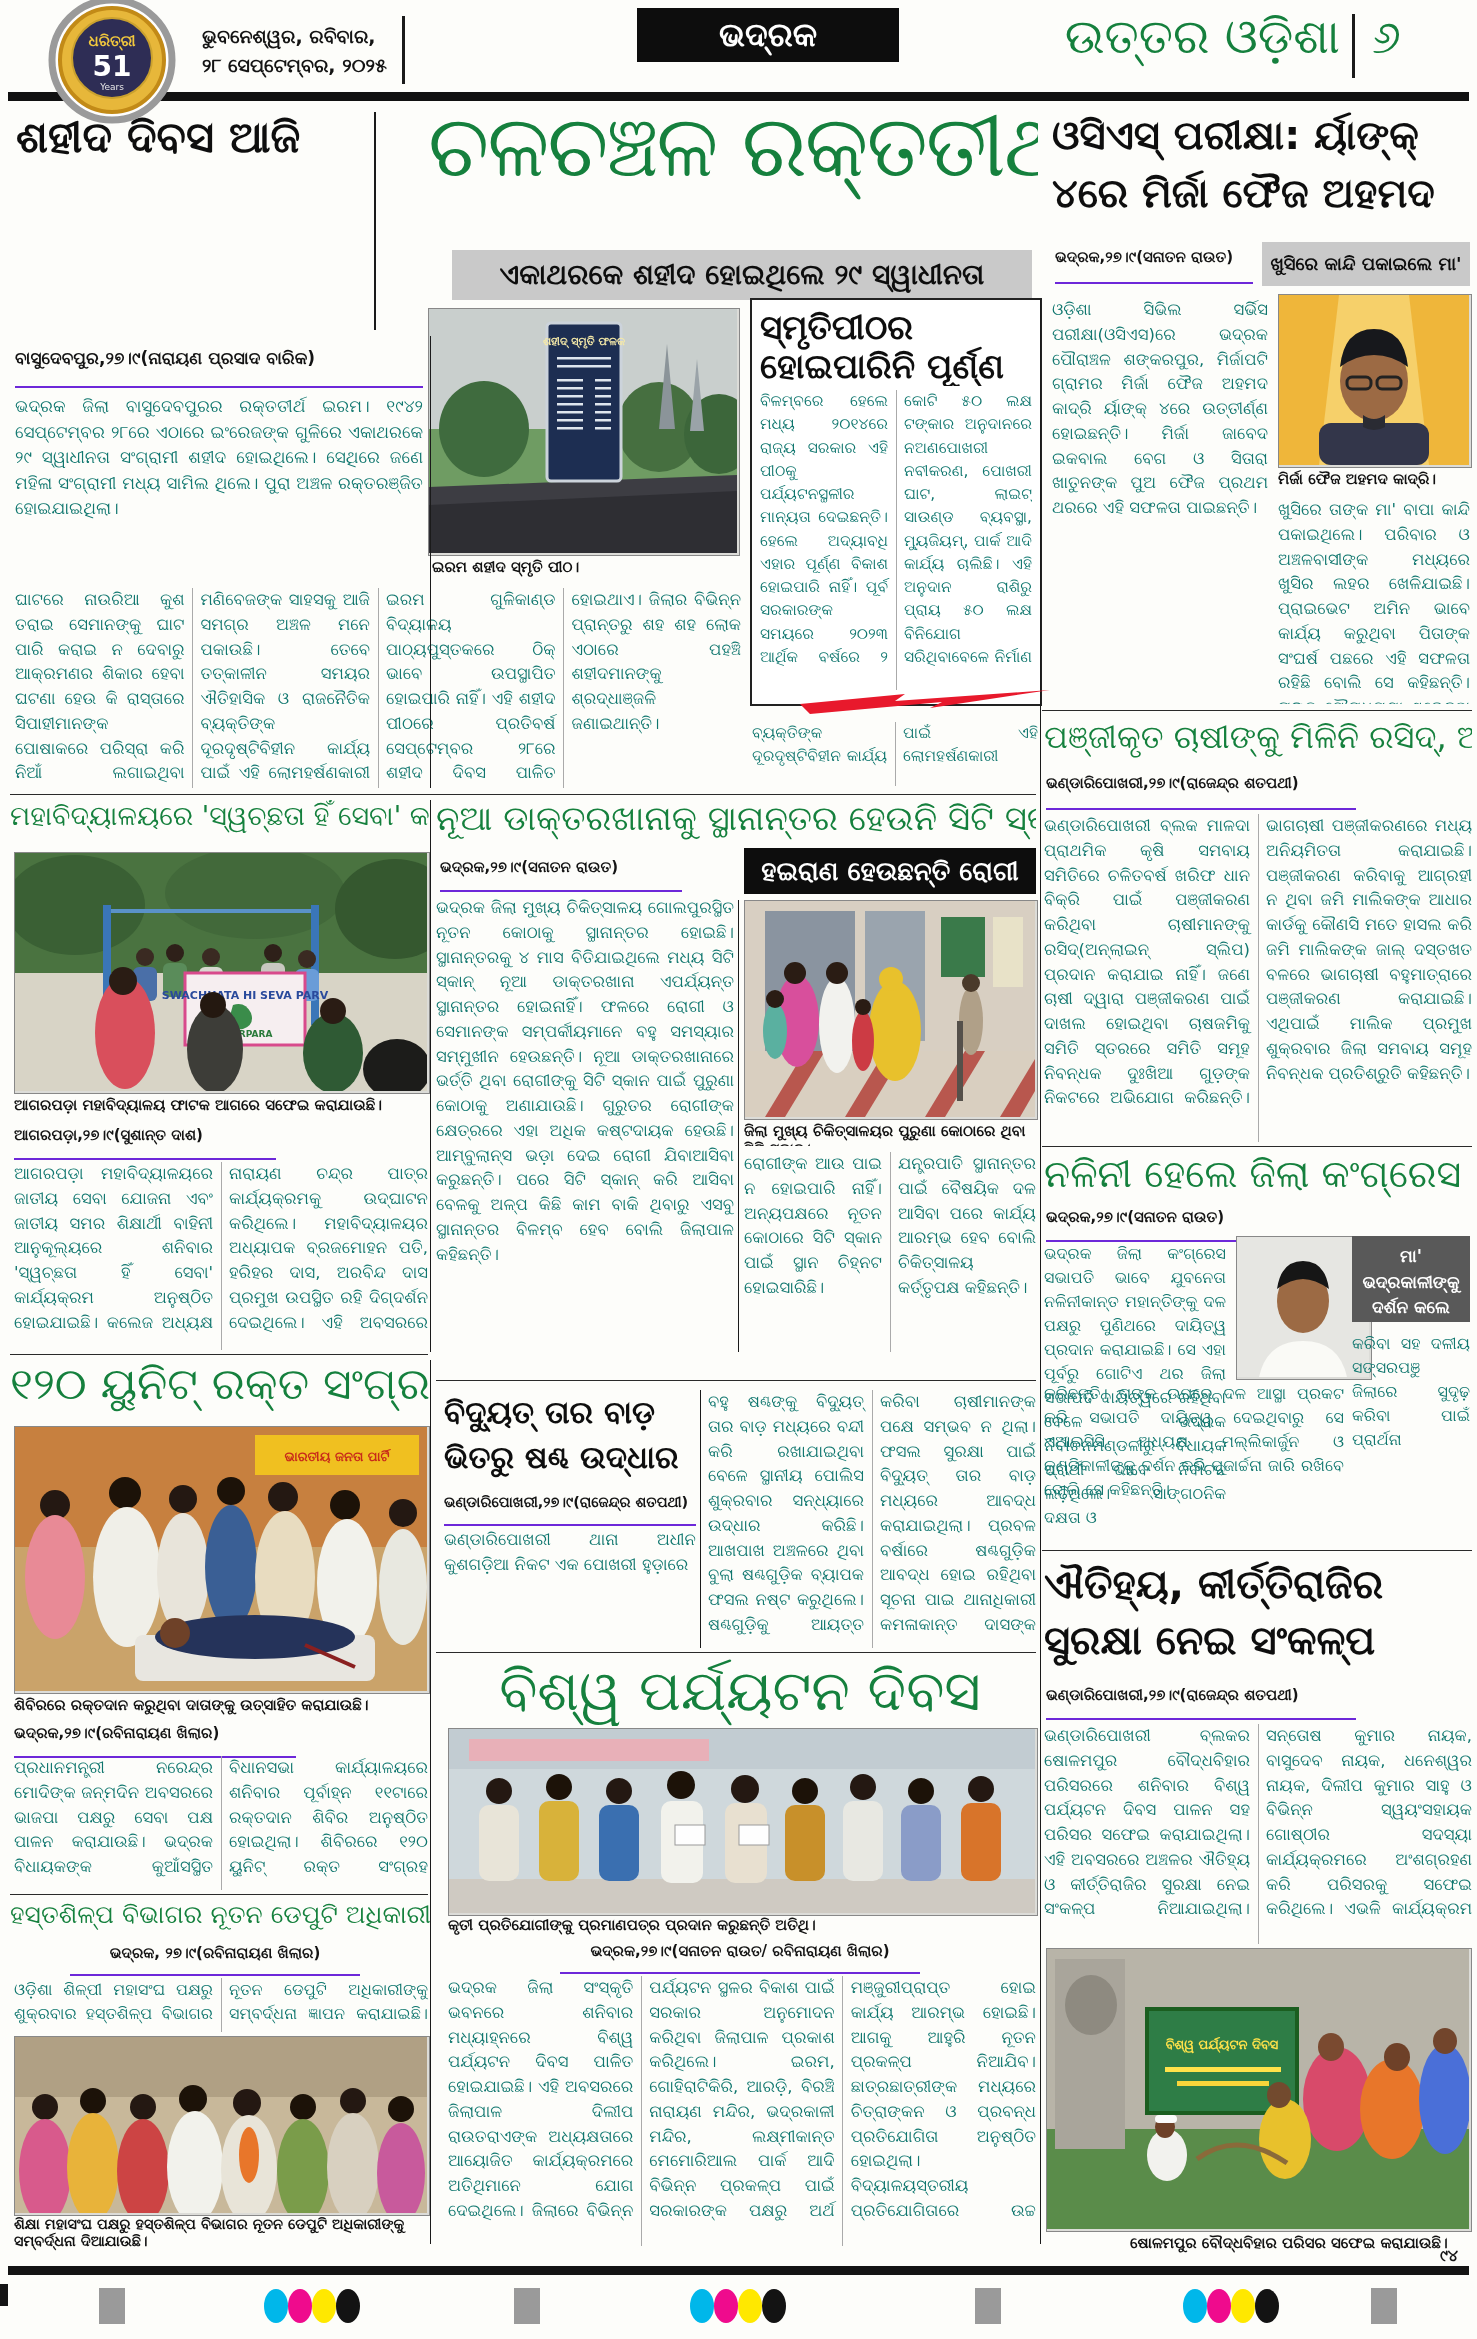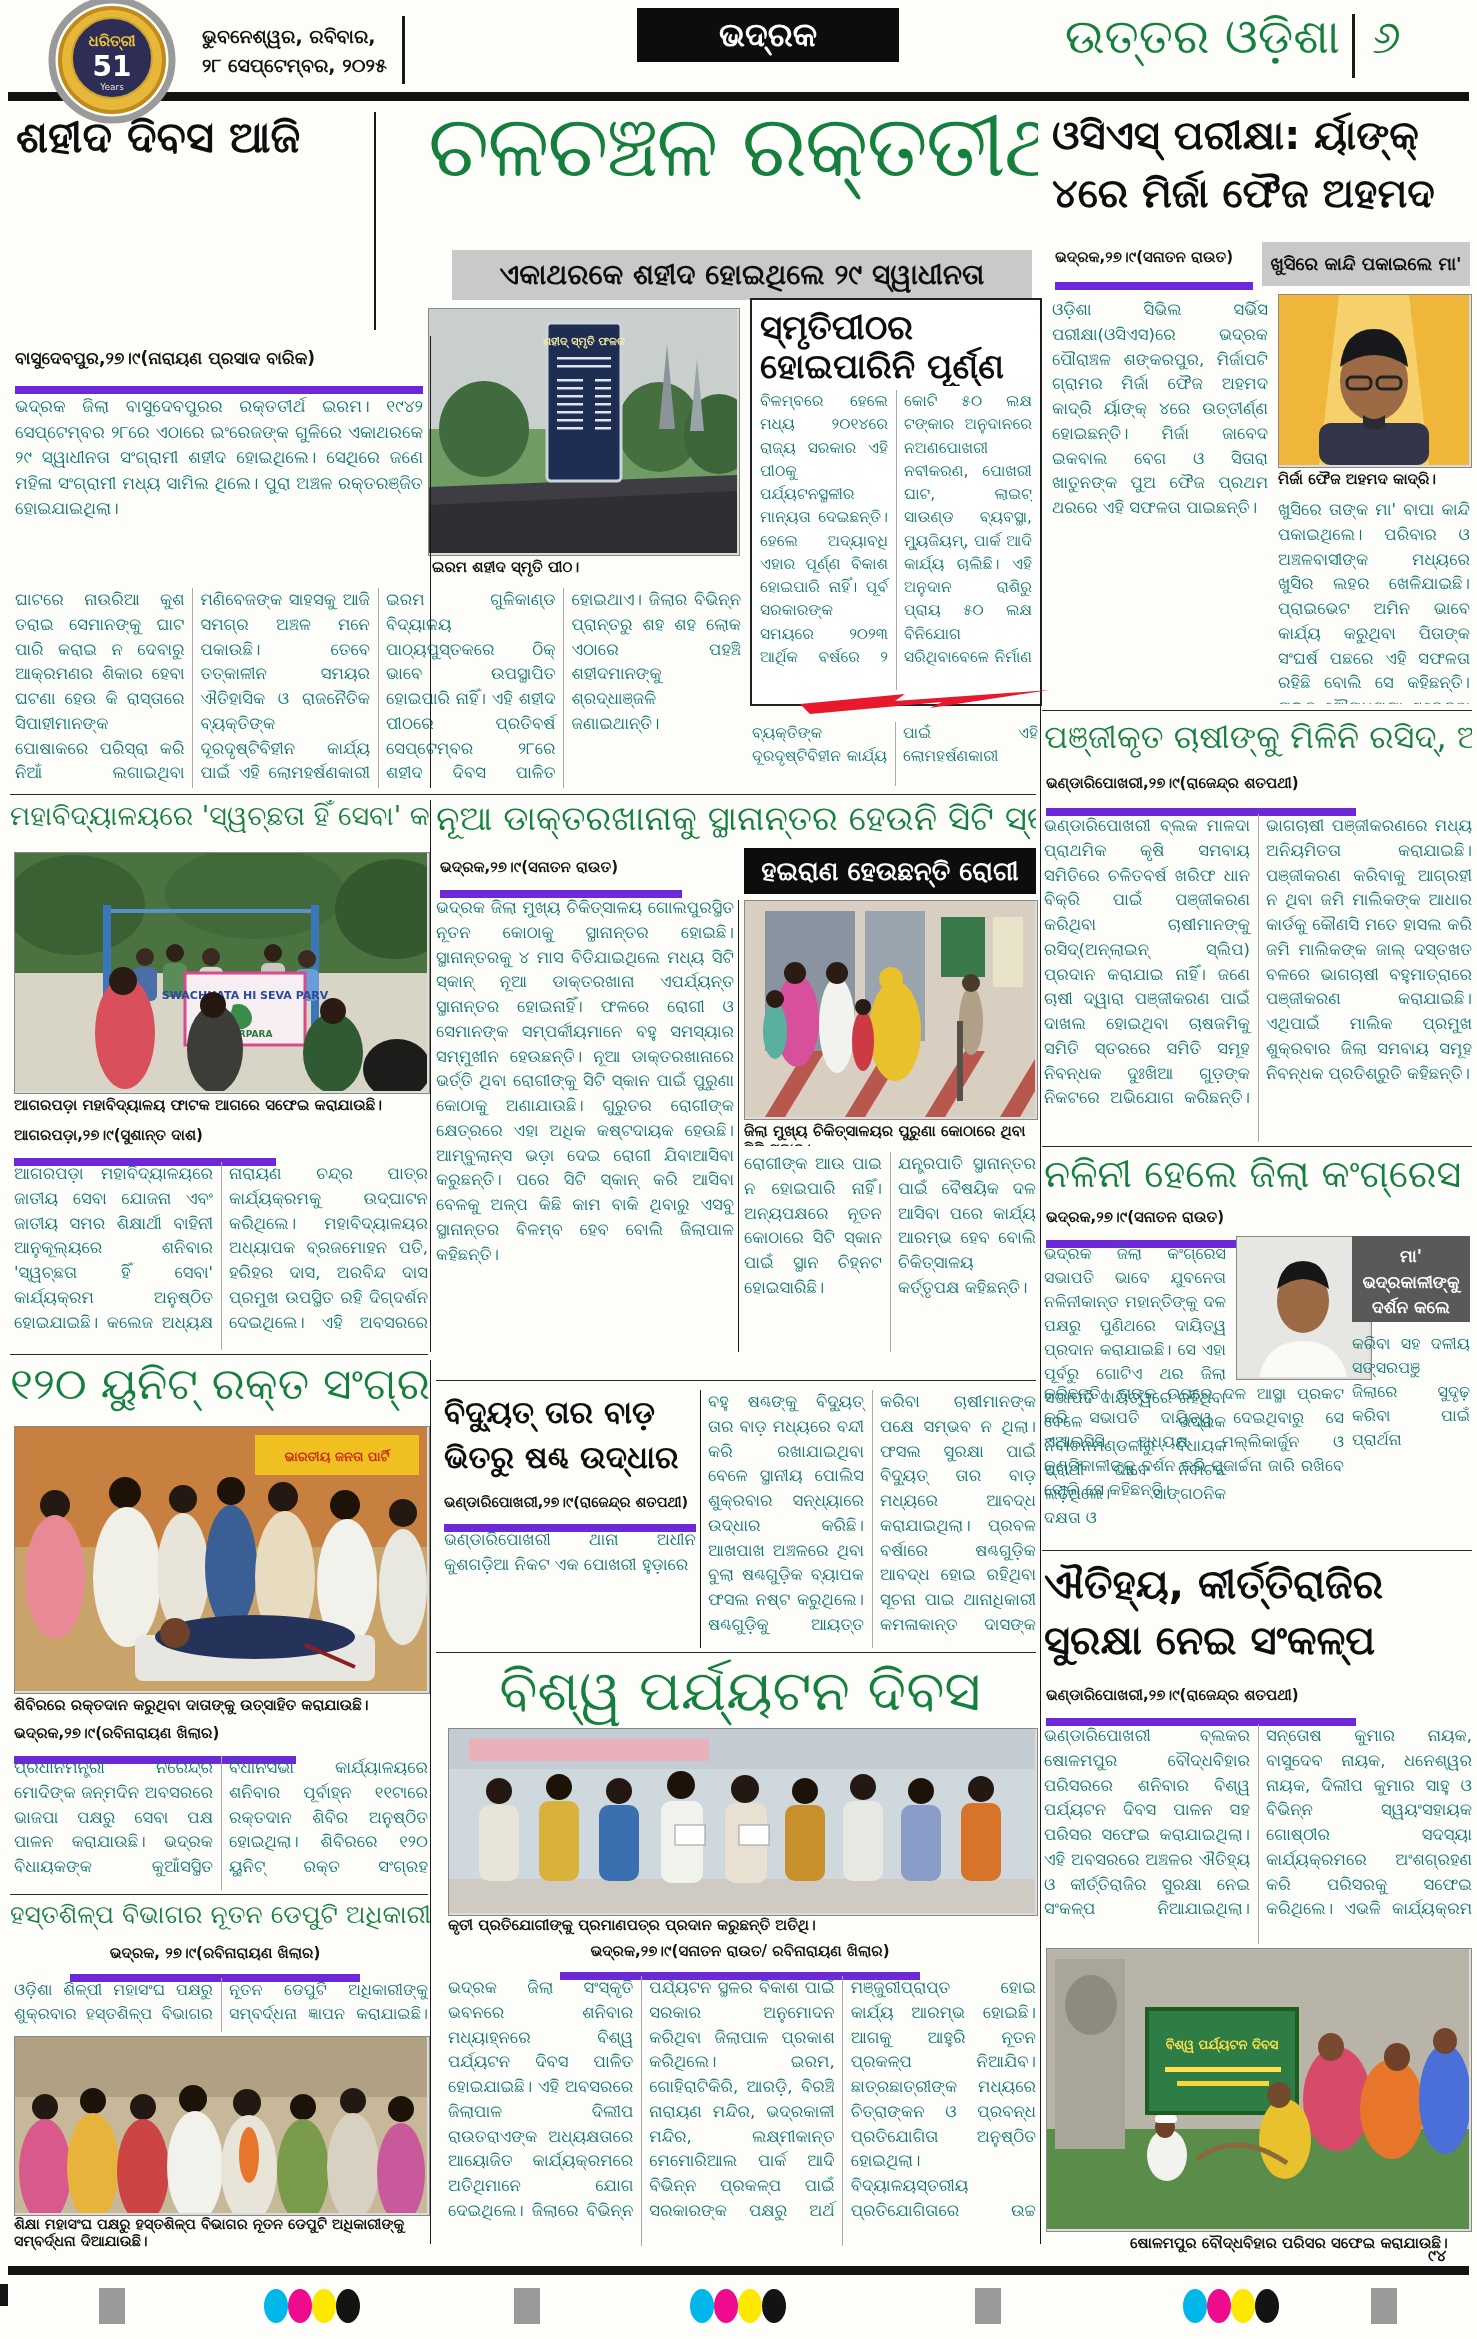--- a/index.html
+++ b/index.html
@@ -9,7 +9,7 @@
   .clip{overflow:hidden;}
   .hl{font-weight:normal;color:#15803d;white-space:nowrap;}
   .hlw{font-weight:bold;color:#0e0e0e;}
-  .byline{font-weight:bold;font-size:16px;border-bottom:8px solid #6d28d9;padding-bottom:4px;}
+  .byline{font-weight:bold;font-size:16px;border-bottom:2px solid #6d28d9;padding-bottom:4px;}
   .body{font-size:17px;line-height:1.5;text-align:justify;color:#0f766e;}
   .c2{column-count:2;column-gap:16px;column-rule:1px solid #aaa;}
   .c3{column-count:3;column-gap:16px;column-rule:1px solid #aaa;}

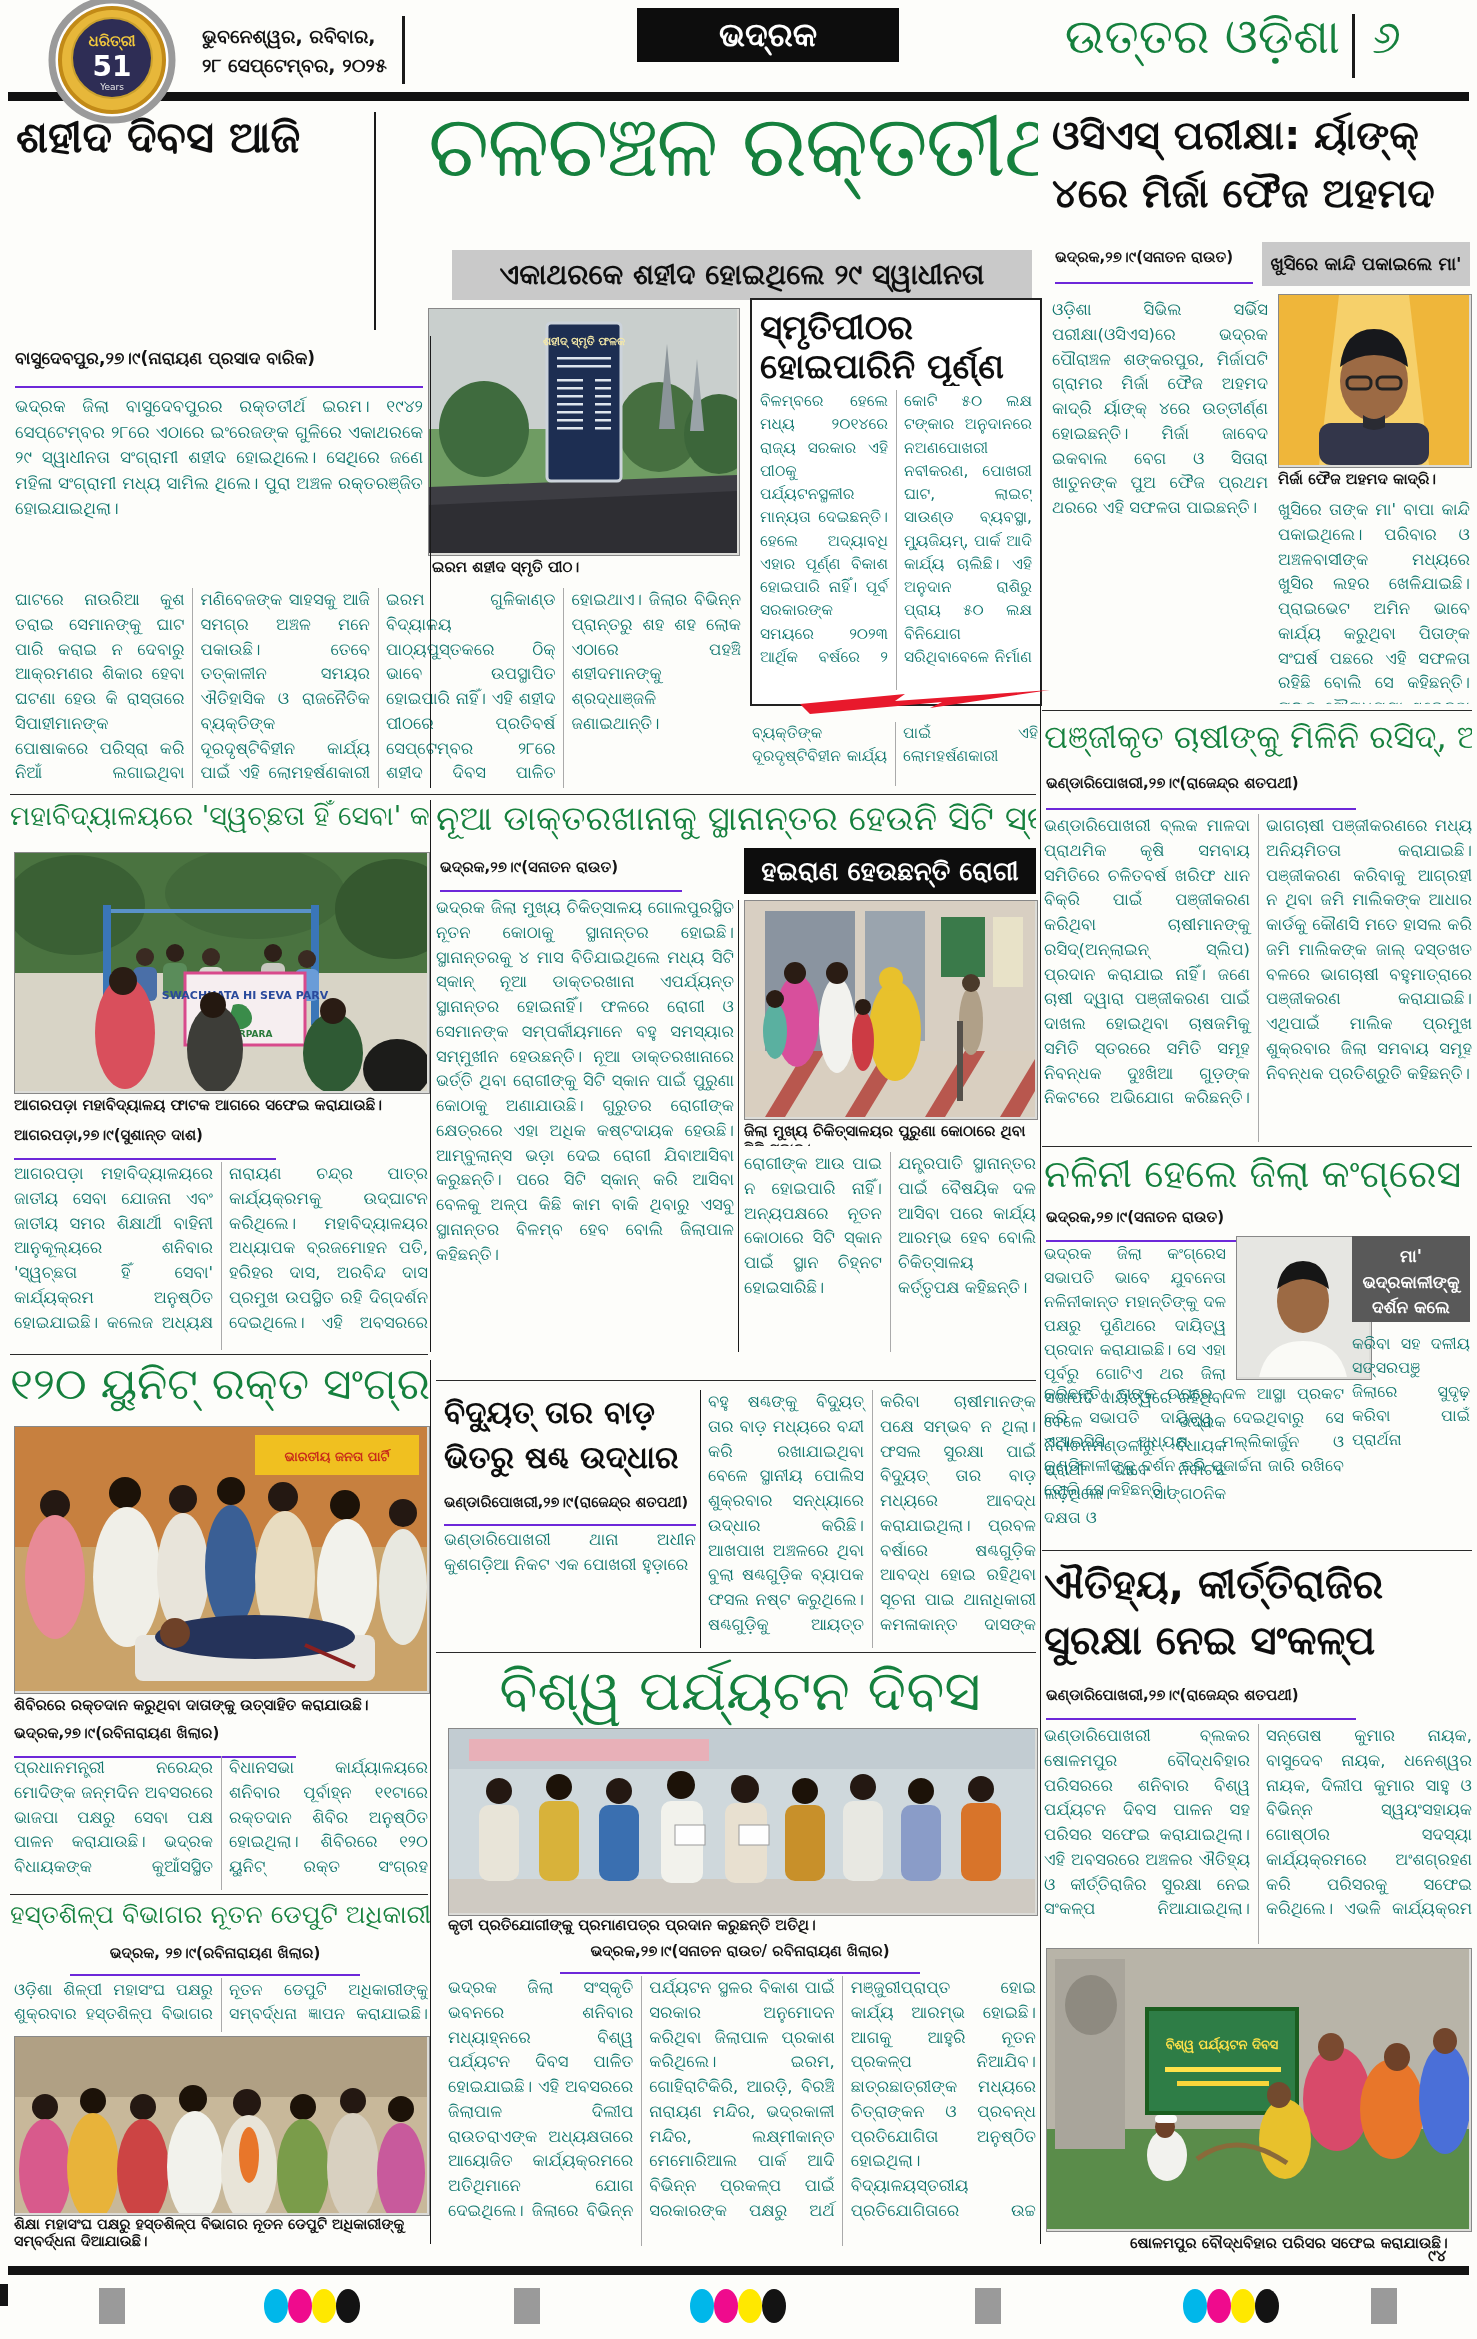--- a/index.html
+++ b/index.html
@@ -363,7 +363,7 @@
   <div class="abs vr" style="left:738px;top:900px;height:452px;"></div>
   <div class="abs vr" style="left:700px;top:1390px;height:258px;"></div>
 
-  <div class="abs clip" style="left:1428px;top:2246px;width:42px;height:20px;font-size:16px;font-weight:bold;text-align:left;">୯୪</div>
+  <div class="abs clip" style="left:1428px;top:2246px;width:42px;height:20px;font-size:16px;font-weight:bold;text-align:center;">୯୪</div>
   <div class="abs" style="left:8px;top:2266px;width:1461px;height:9px;background:#141414;"></div>
   <div class="abs" style="left:0;top:2284px;width:8px;height:22px;background:#141414;"></div>
 

